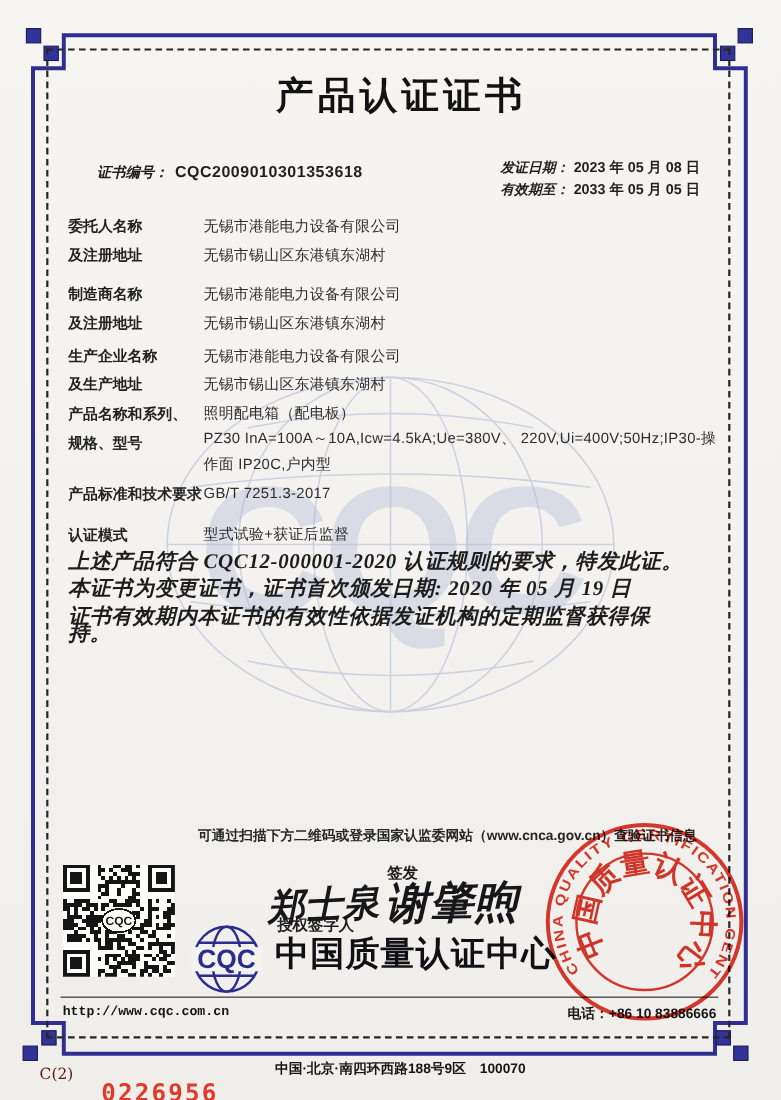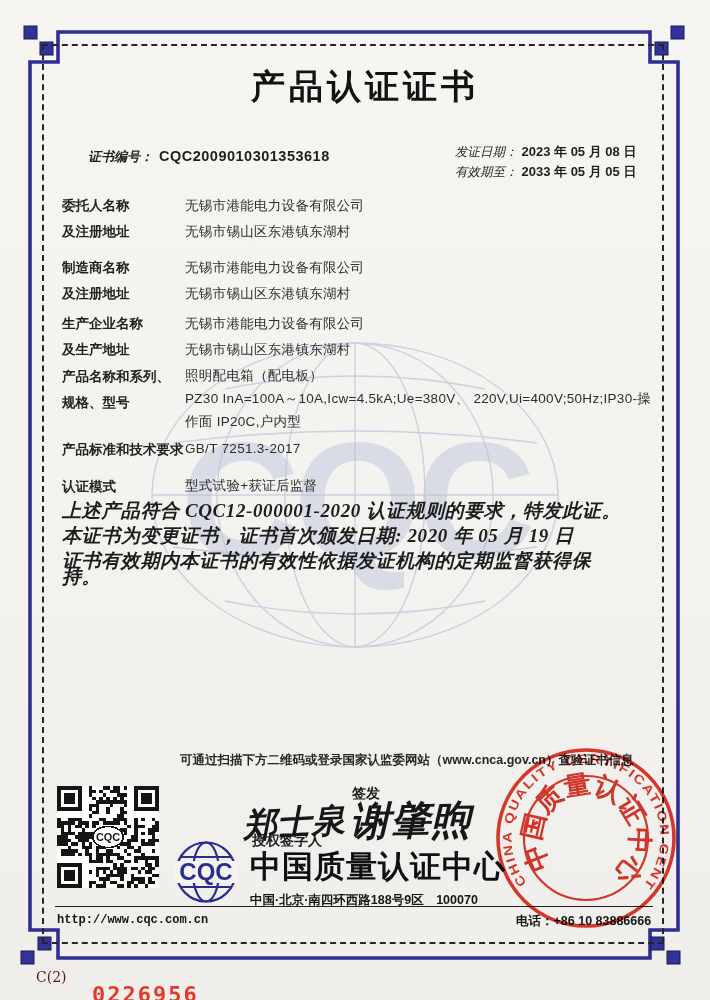--- a/index.html
+++ b/index.html
@@ -28,7 +28,7 @@
   .certno .val{ font-weight:bold; font-size:14.5px; letter-spacing:0.5px; font-style:normal;
     font-family:"Liberation Sans", sans-serif; margin-left:6px;}
   .dates{ position:absolute; left:455px; top:142px; z-index:3; font-size:12.5px; line-height:20px;}
-  .dates .lbl{ font-weight:normal; }
+  .dates .lbl{ font-weight:bold; }
   .dates .val{ font-weight:bold; font-family:"Liberation Sans", sans-serif; font-style:normal; margin-left:4px; font-size:13px;}
   
   .fgroup{ position:absolute; left:0; width:710px; z-index:3; }

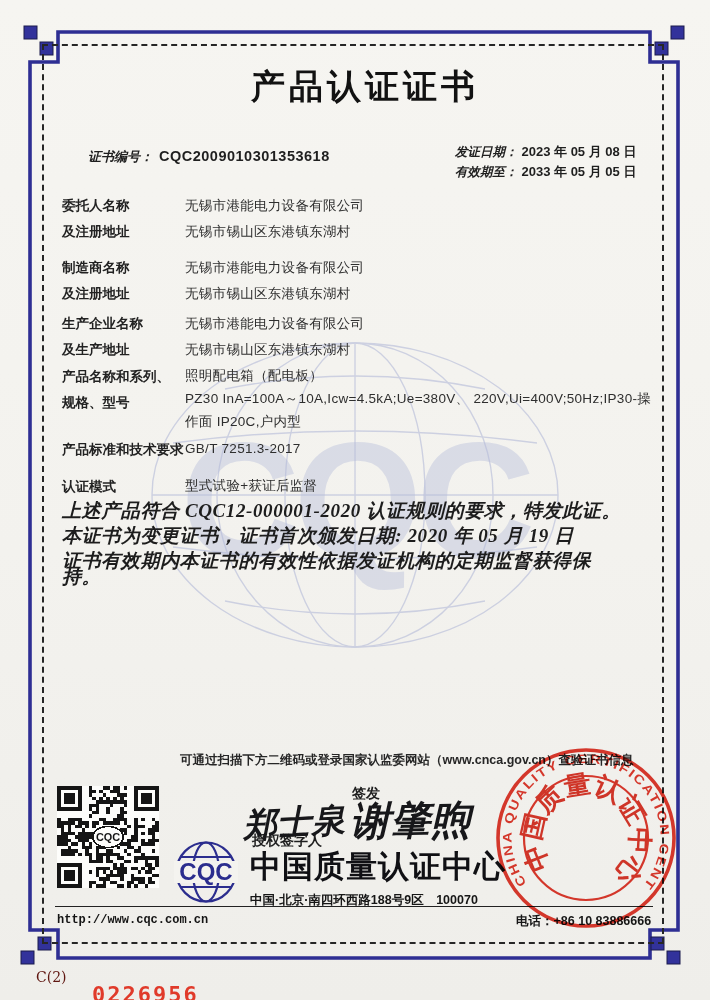--- a/index.html
+++ b/index.html
@@ -60,7 +60,7 @@
   .fline{ position:absolute; left:55px; top:906px; width:598px; border-top:1.5px solid #222; z-index:3;}
   .furl{ position:absolute; left:57px; top:913px; font-family:"Liberation Mono", monospace;
     font-size:12px; font-weight:bold; color:#141414; z-index:3;}
-  .faddr{ position:absolute; left:250px; top:892px; font-size:12.5px; font-weight:bold; color:#161616; z-index:3;}
+  .faddr{ position:absolute; left:250px; top:963px; font-size:12.5px; font-weight:bold; color:#161616; z-index:3;}
   .fphone{ position:absolute; left:516px; top:913px; font-size:12.5px; font-weight:bold; color:#161616; z-index:3;}
   
   svg.stamp{ position:absolute; left:490px; top:742px; z-index:6; mix-blend-mode:multiply; opacity:0.93;}

